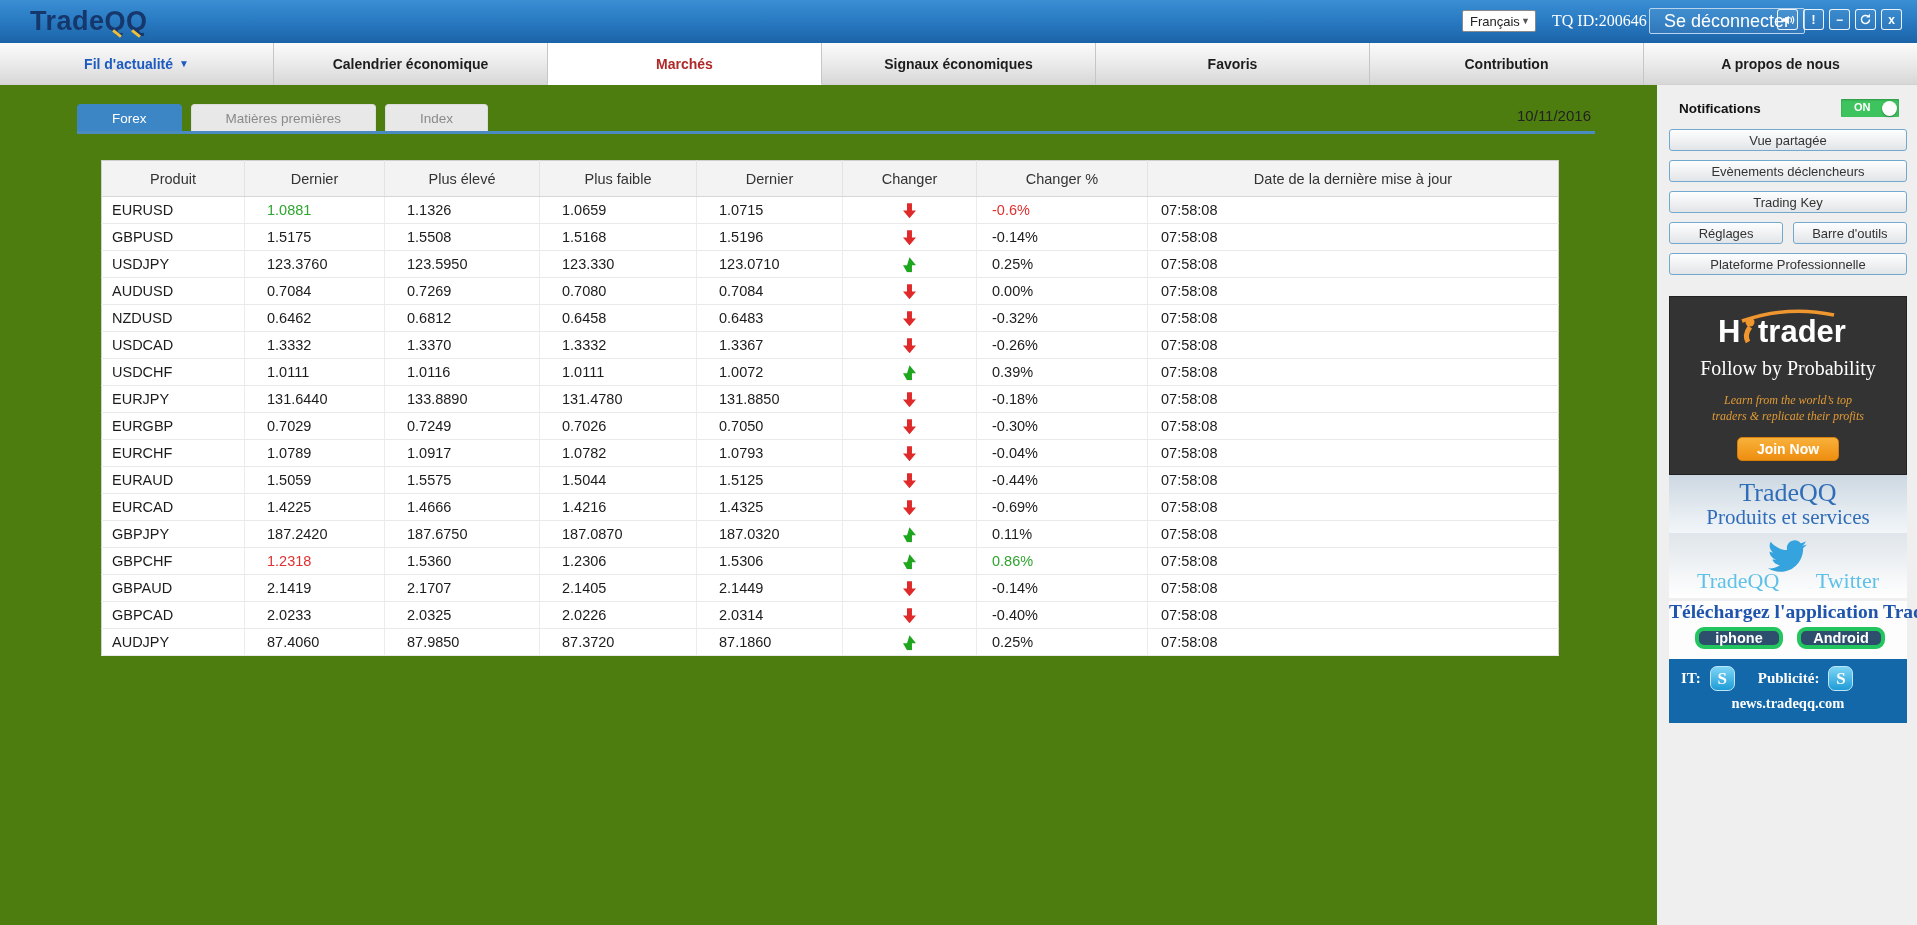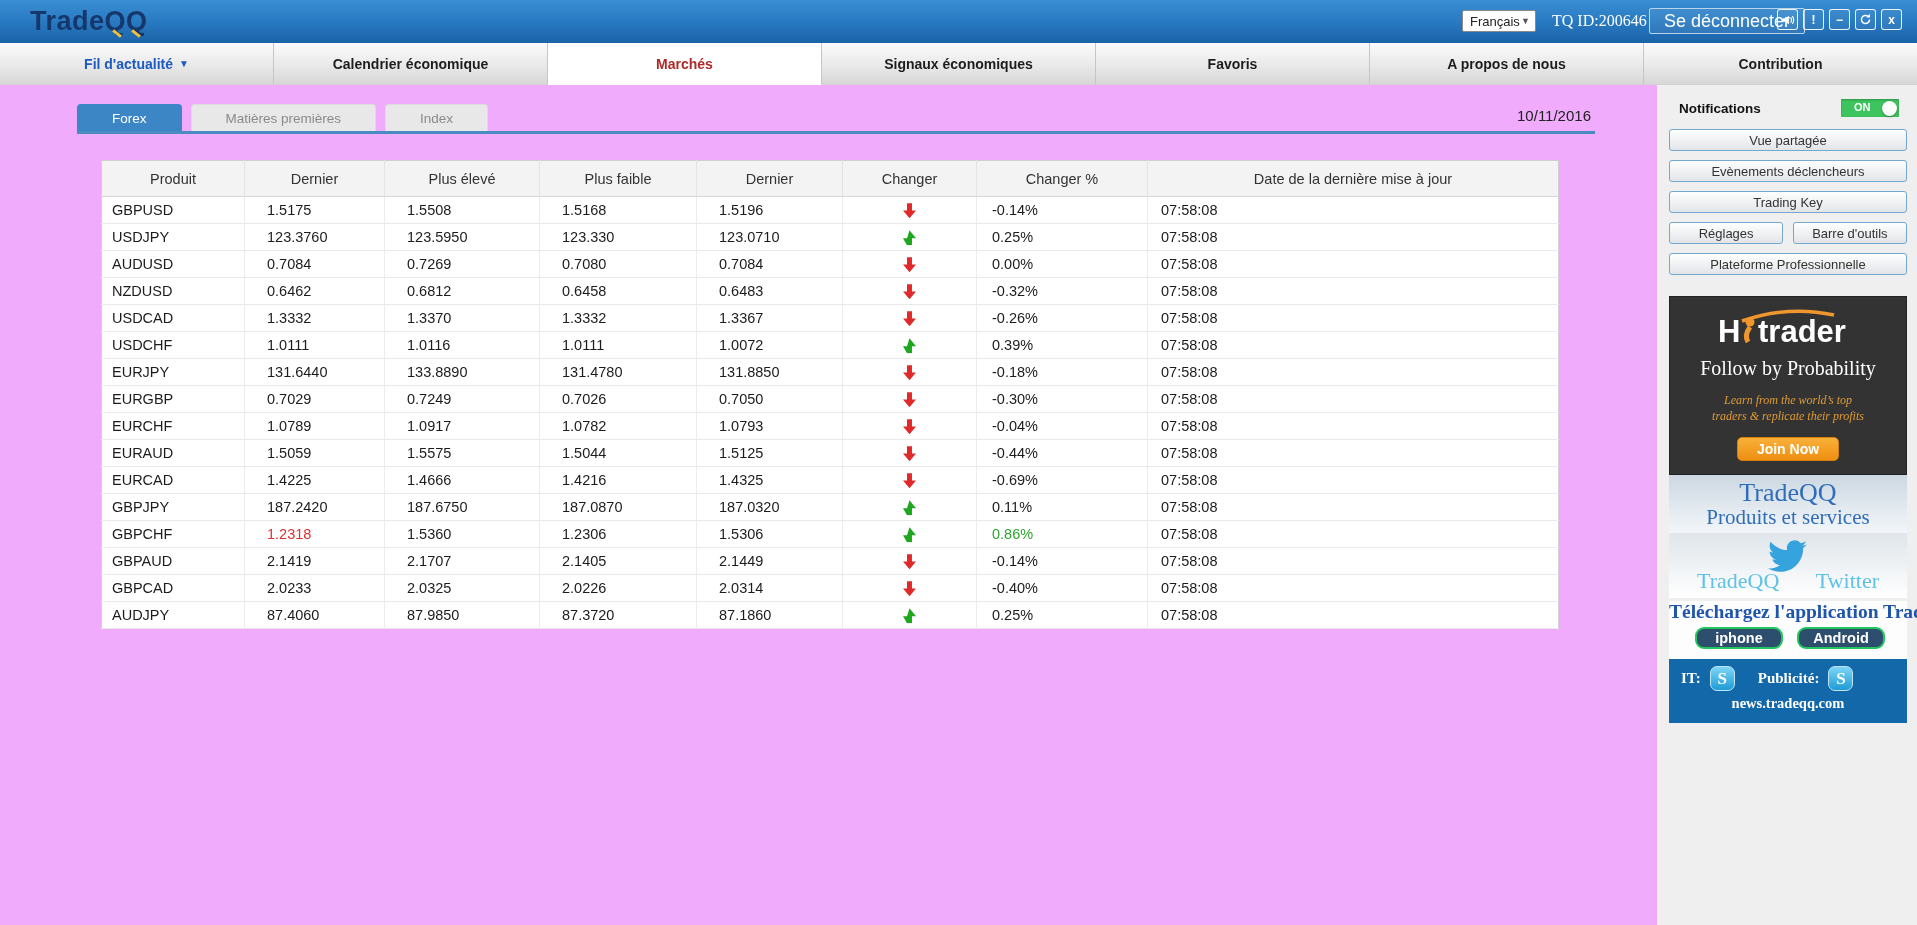--- a/index.html
+++ b/index.html
@@ -235,8 +235,8 @@
   <div class="nav-tab active">Marchés</div>
   <div class="nav-tab">Signaux économiques</div>
   <div class="nav-tab">Favoris</div>
+  <div class="nav-tab">Contribution</div>
   <div class="nav-tab">A propos de nous</div>
-  <div class="nav-tab">Contribution</div>
 </div>
 
 <div id="main">

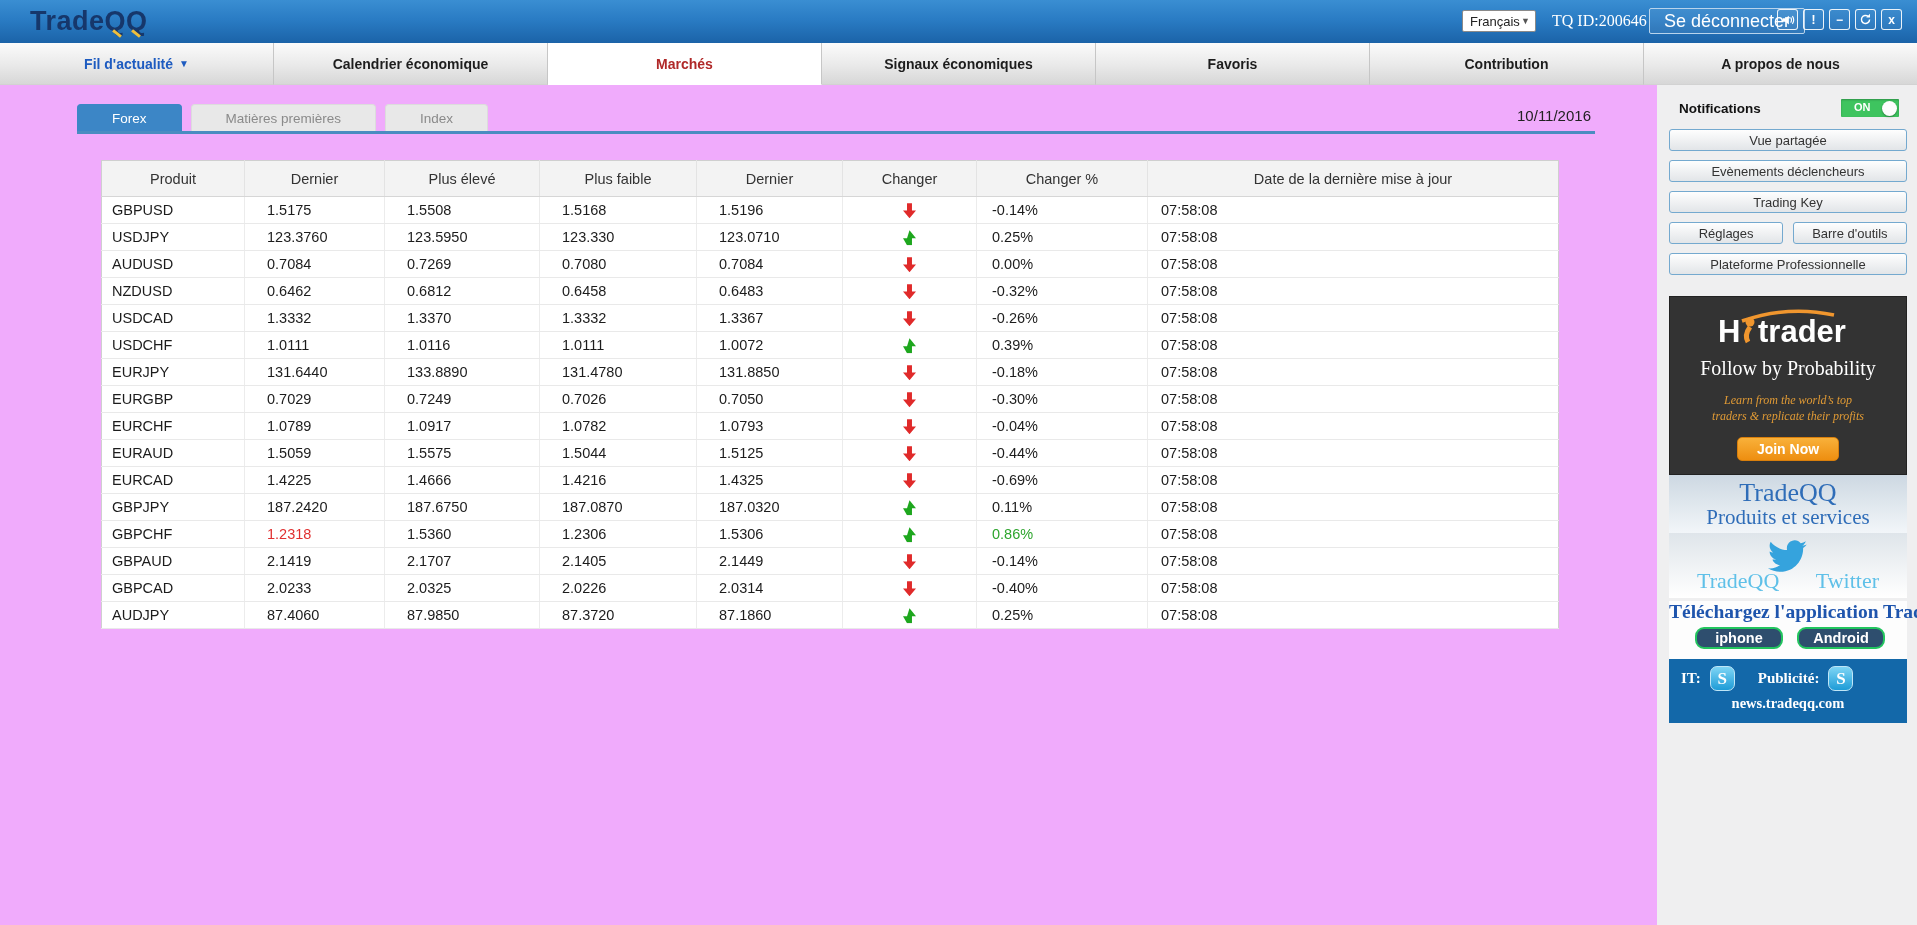--- a/index.html
+++ b/index.html
@@ -67,7 +67,7 @@
   .nav-tab .caret { font-size:10px; }
 
   
-  #main { position:absolute; left:0; top:85px; width:1657px; height:840px; background:#f0abfc; }
+  #main { position:absolute; left:0; top:85px; width:1657px; height:840px; background:#4d7c0f; }
 
   .subtabs { position:absolute; left:77px; top:19px; display:flex; gap:9px; }
   .subtab {

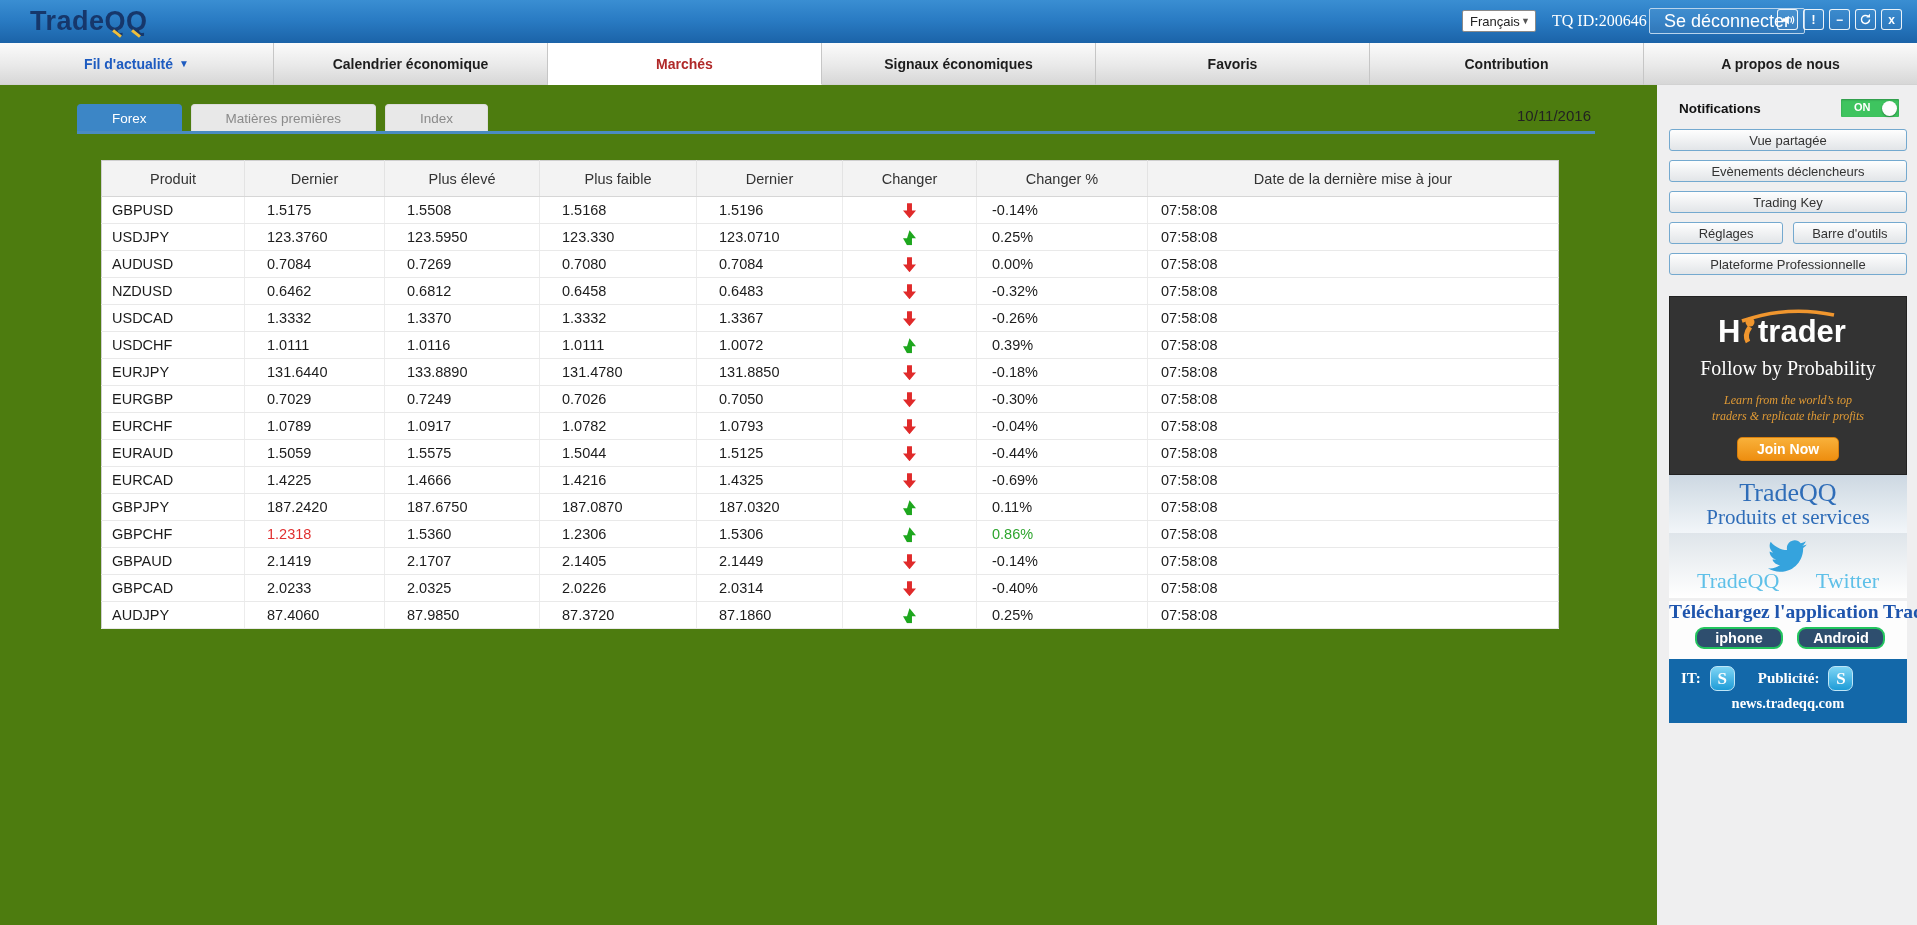--- a/index.html
+++ b/index.html
@@ -274,6 +274,16 @@
     </thead>
     <tbody id="tbody">
         <tr>
+          <td class="product">EURUSD</td>
+          <td class="val green">1.0881</td>
+          <td class="val">1.1326</td>
+          <td class="val">1.0659</td>
+          <td class="val">1.0715</td>
+          <td class="chg"><span class="arr down"></span></td>
+          <td class="pct red">-0.6%</td>
+          <td class="time">07:58:08</td>
+        </tr>
+        <tr>
           <td class="product">GBPUSD</td>
           <td class="val">1.5175</td>
           <td class="val">1.5508</td>

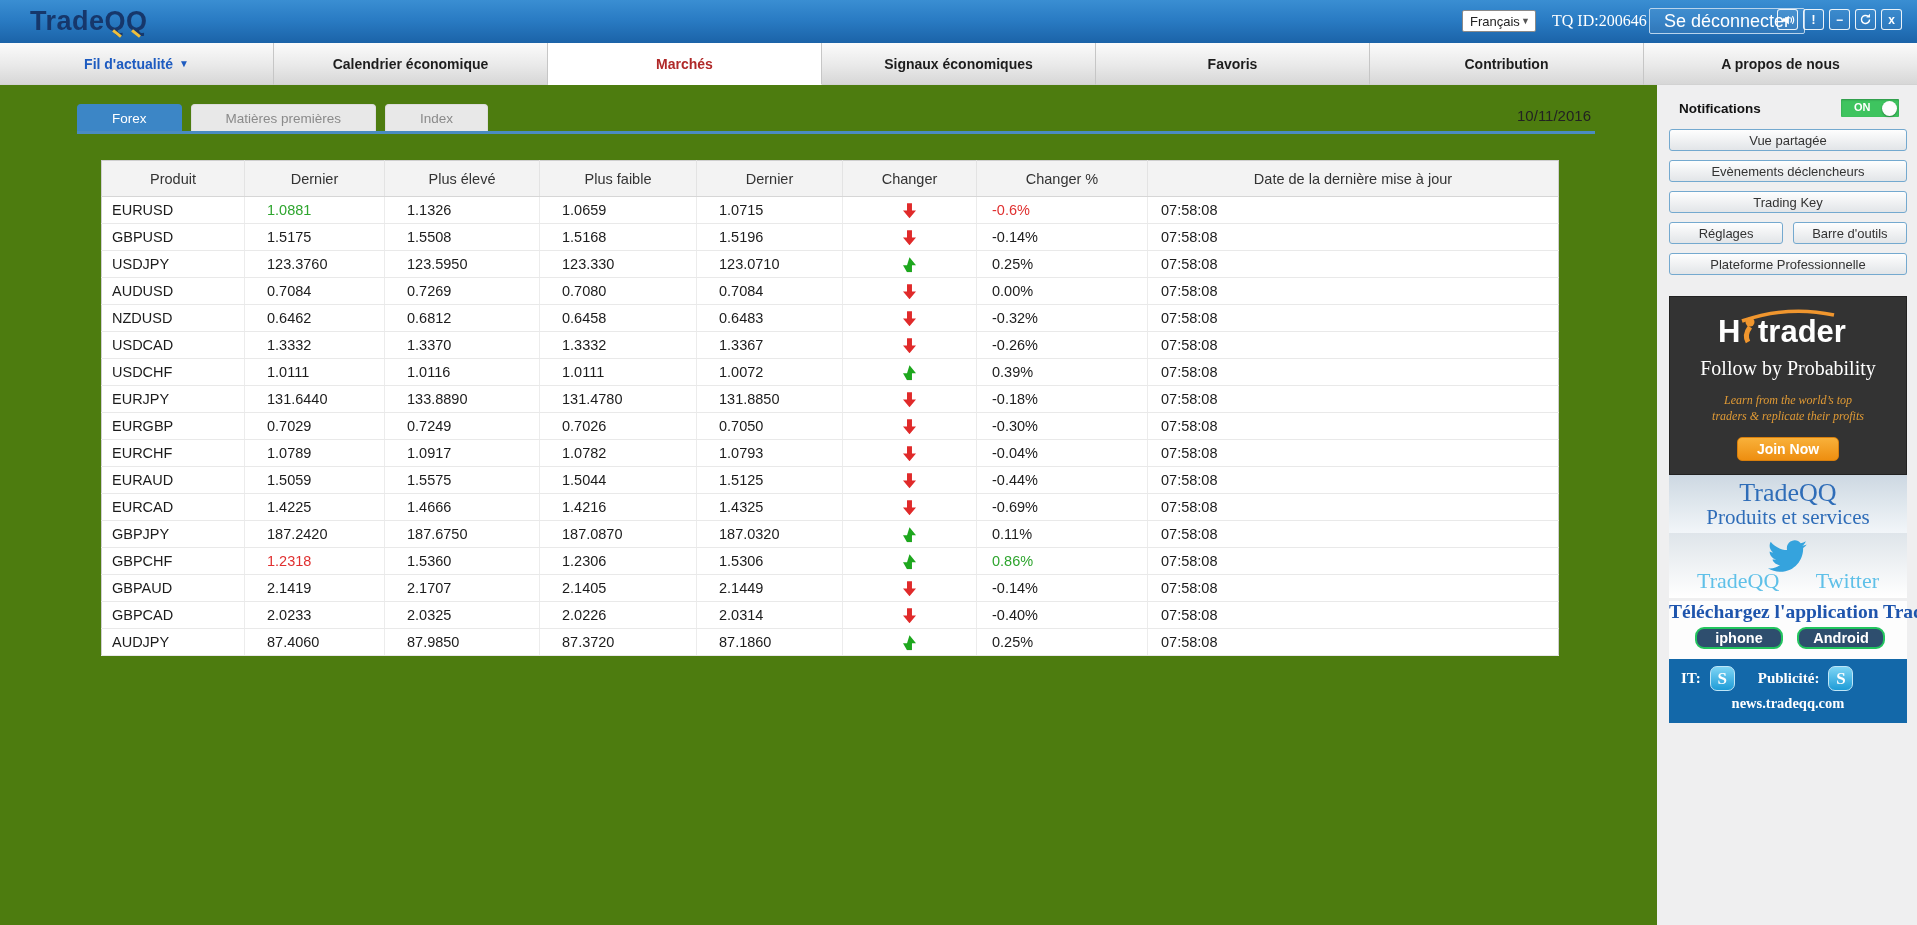--- a/index.html
+++ b/index.html
@@ -177,7 +177,7 @@
   .store-row { display:flex; justify-content:space-between; padding:4px 22px 0 26px; }
   .store-btn {
     min-width:88px; height:22px; border-radius:9px; background:#2e4e6e;
-    border:2px solid #22c55e; color:#fff; font-size:14.5px; font-weight:bold;
+    border:4px solid #22c55e; color:#fff; font-size:14.5px; font-weight:bold;
     display:flex; align-items:center; justify-content:center; cursor:pointer;
   }
 

